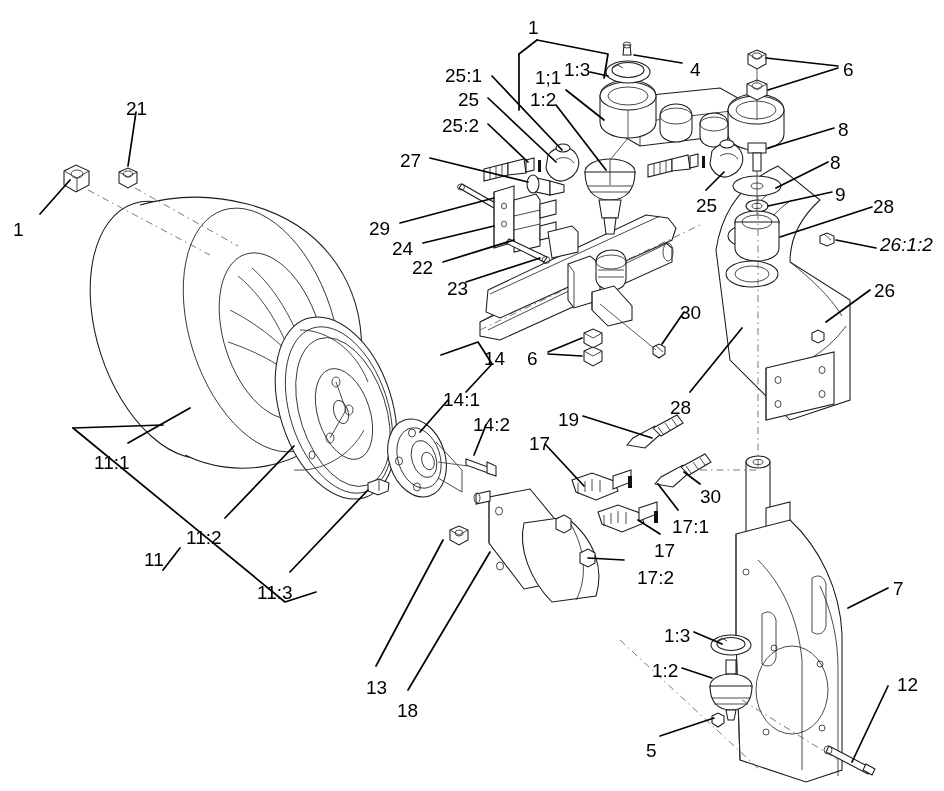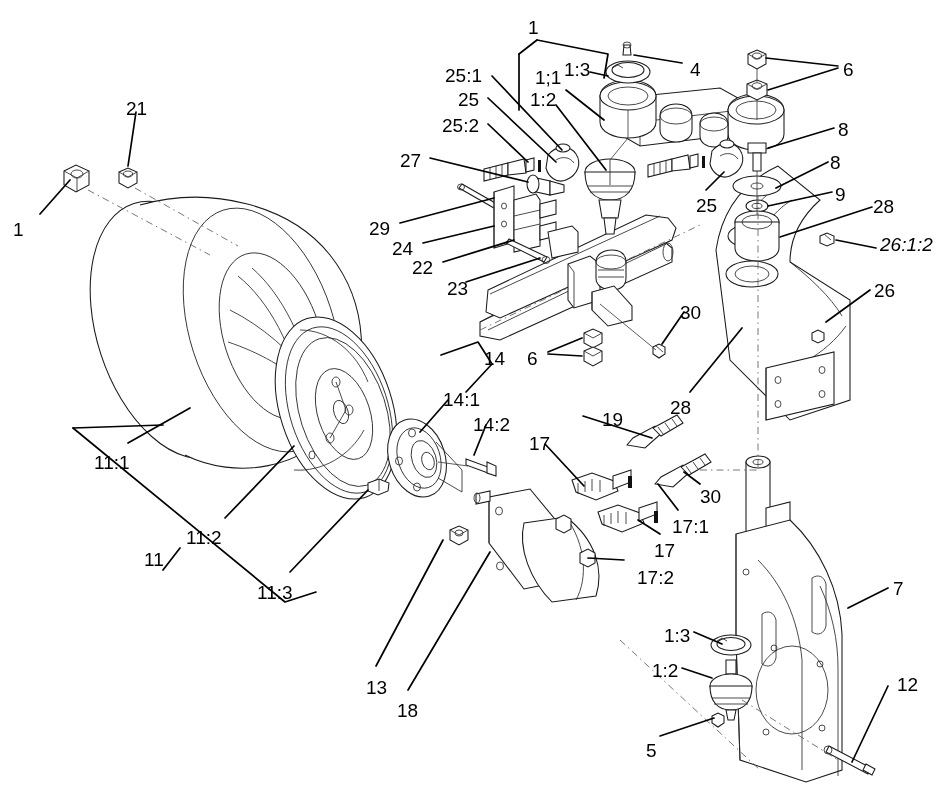--- a/index.html
+++ b/index.html
@@ -527,7 +527,7 @@
   <div class="callout-label" style="left:484px;top:349px;">14</div>
   <div class="callout-label" style="left:443px;top:390px;">14:1</div>
   <div class="callout-label" style="left:473px;top:415px;">14:2</div>
-  <div class="callout-label" style="left:558px;top:410px;margin-left:44px;">19</div>
+  <div class="callout-label" style="left:558px;top:410px;">19</div>
   <div class="callout-label" style="left:529px;top:434px;">17</div>
   <div class="callout-label" style="left:700px;top:487px;">30</div>
   <div class="callout-label" style="left:672px;top:517px;">17:1</div>

